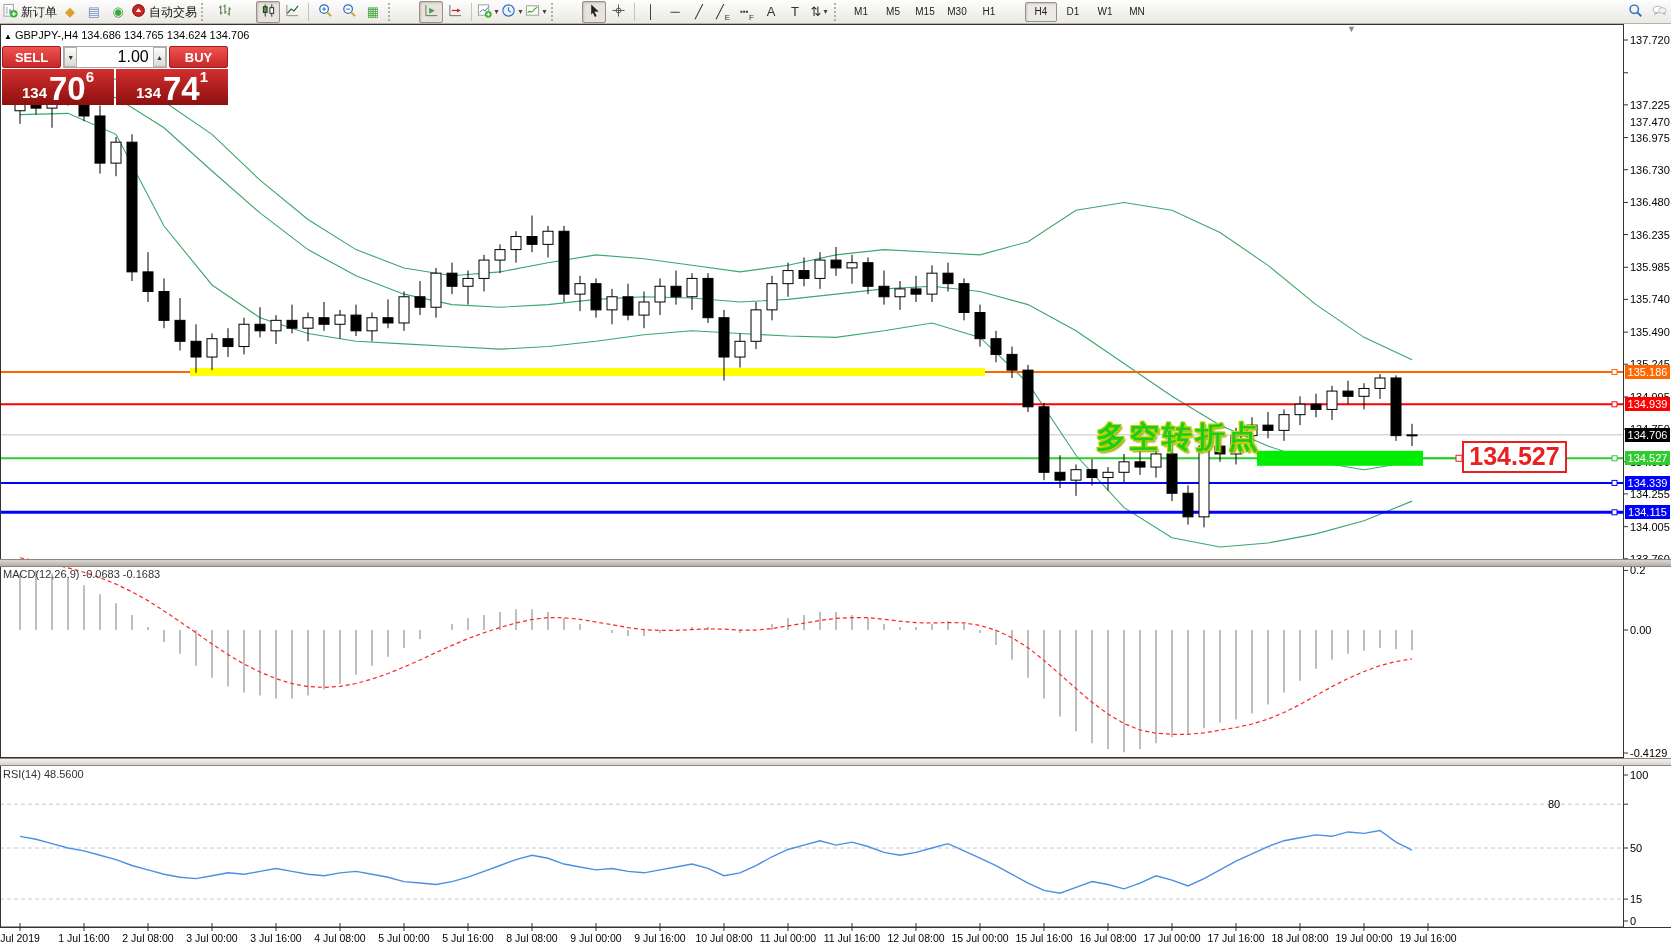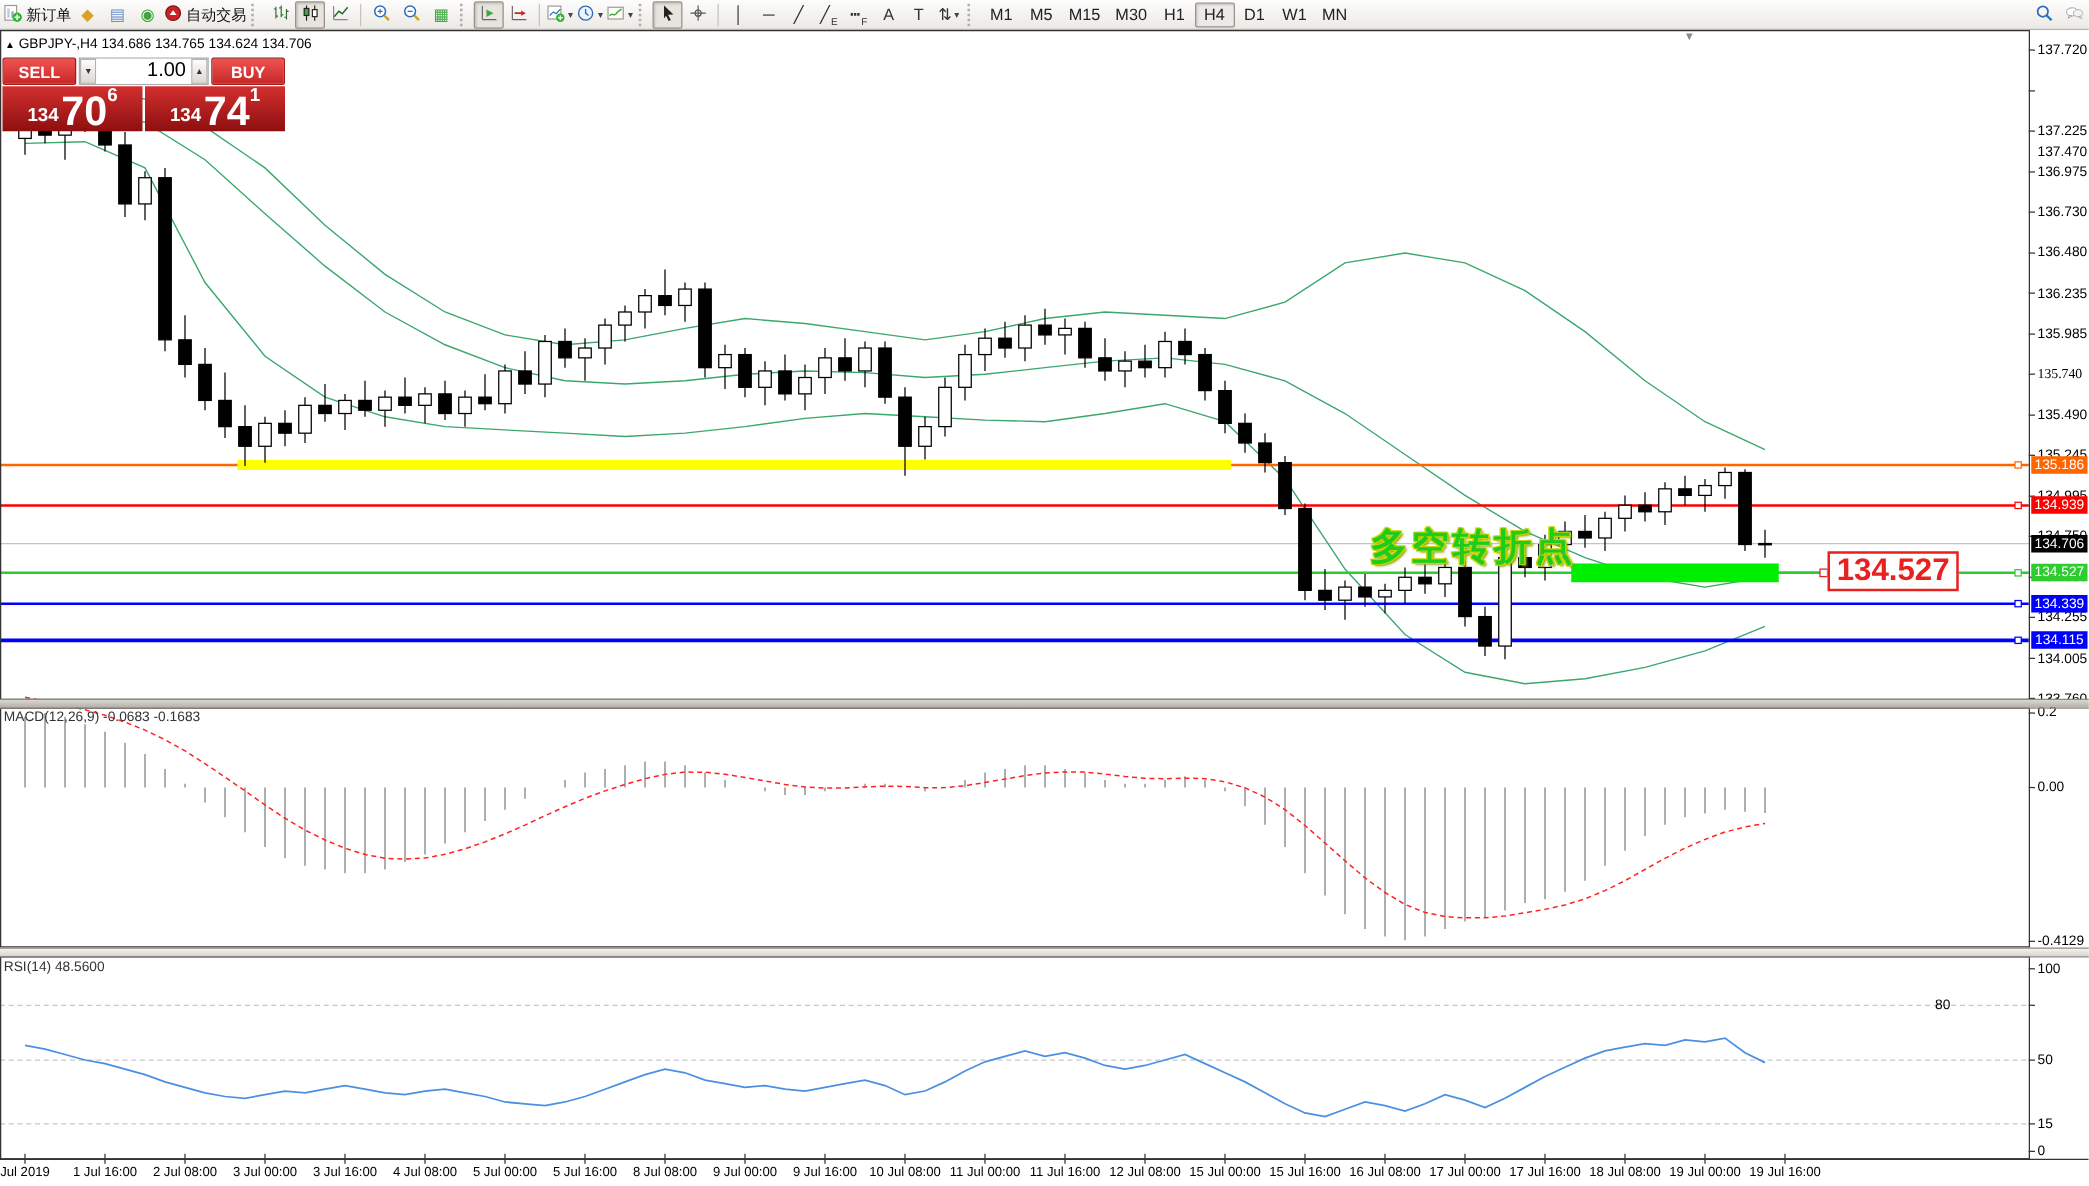--- a/index.html
+++ b/index.html
@@ -17,7 +17,7 @@
   .dd{font-size:8px;color:#444;margin-left:2px;}
   .tsep{width:1px;height:18px;background:#c6c2ba;margin:0 4px;}
   .tgrip{width:4px;height:18px;border-left:2px dotted #b3afa6;margin:0 5px 0 3px;}
-  .tf{font-size:13px;color:#222;padding:0 5px;height:18px;min-width:20px;}
+  .tf{font-size:10px;color:#222;padding:0 5px;height:18px;min-width:20px;}
   .tf.pressed{background:#eceae6;border:1px solid #989288;box-shadow:inset 1px 1px 2px rgba(0,0,0,.15);}
   .tspacer{flex:1;}
   

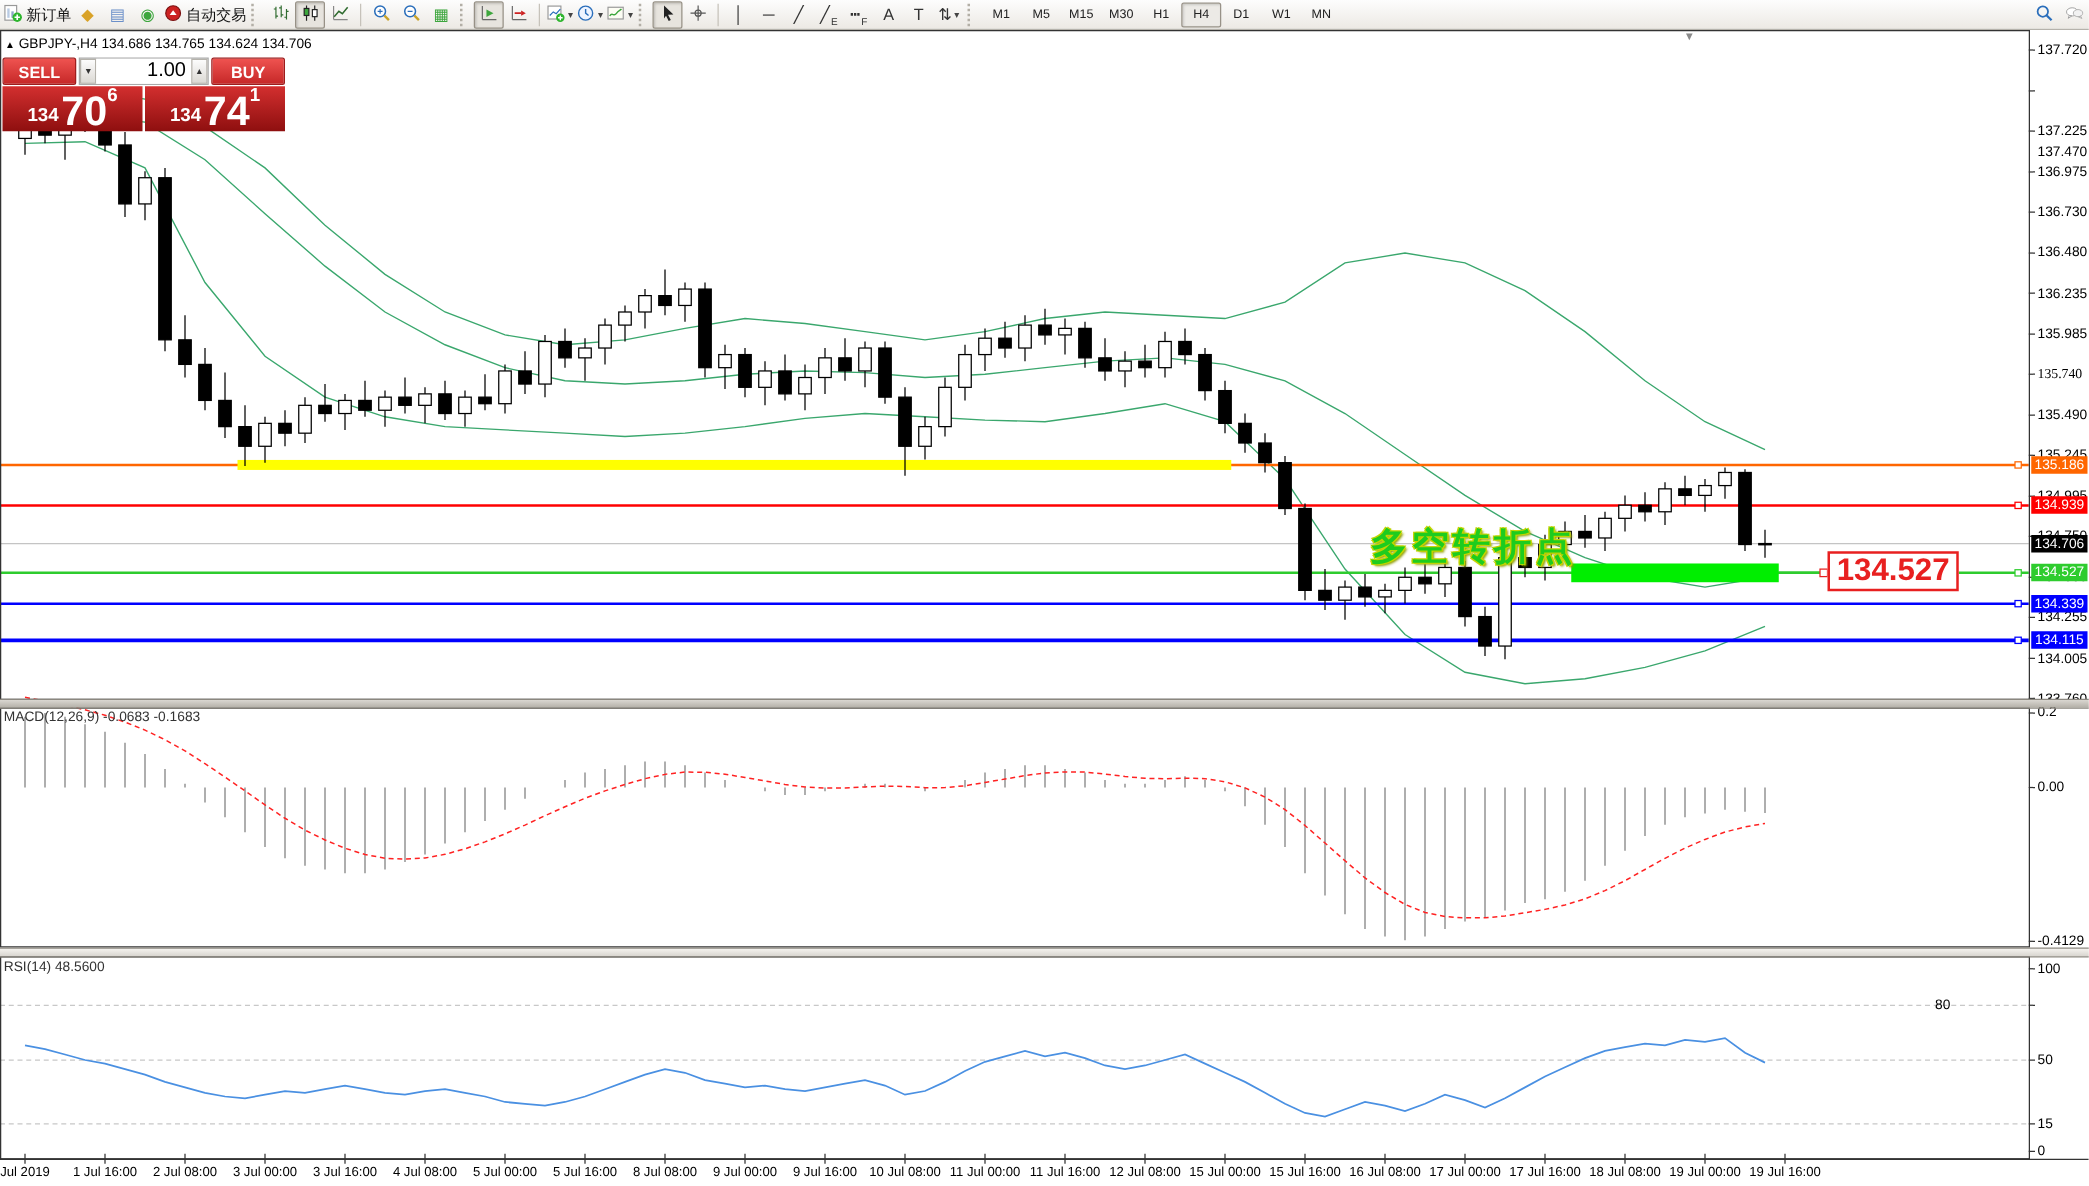--- a/index.html
+++ b/index.html
@@ -9,7 +9,7 @@
     background:linear-gradient(#fdfdfd,#ece9e4);border-bottom:1px solid #b5b2ab;z-index:10;padding-left:2px;box-sizing:border-box;}
   .tbtn{height:20px;min-width:22px;display:inline-flex;align-items:center;justify-content:center;
     border:1px solid transparent;border-radius:2px;margin:0 0;cursor:default;background:transparent;font-size:13px;line-height:1;}
-  .tbtn.pressed{border:1px solid #979186;background:#e7e4de;box-shadow:inset 1px 1px 2px rgba(0,0,0,.18);}
+  .tbtn.pressed{border:1px solid #979186;background:#e7e4de;box-shadow:inset 1px 1px 2px rgba(0,0,0,.18);margin-left:20px;}
   .tbtn .lbl{font-size:12px;color:#111;margin-left:3px;white-space:nowrap;}
   .tbtn .glyph{font-size:13px;}
   .tbtn .sub{font-size:8px;color:#333;margin-left:1px;align-self:flex-end;}

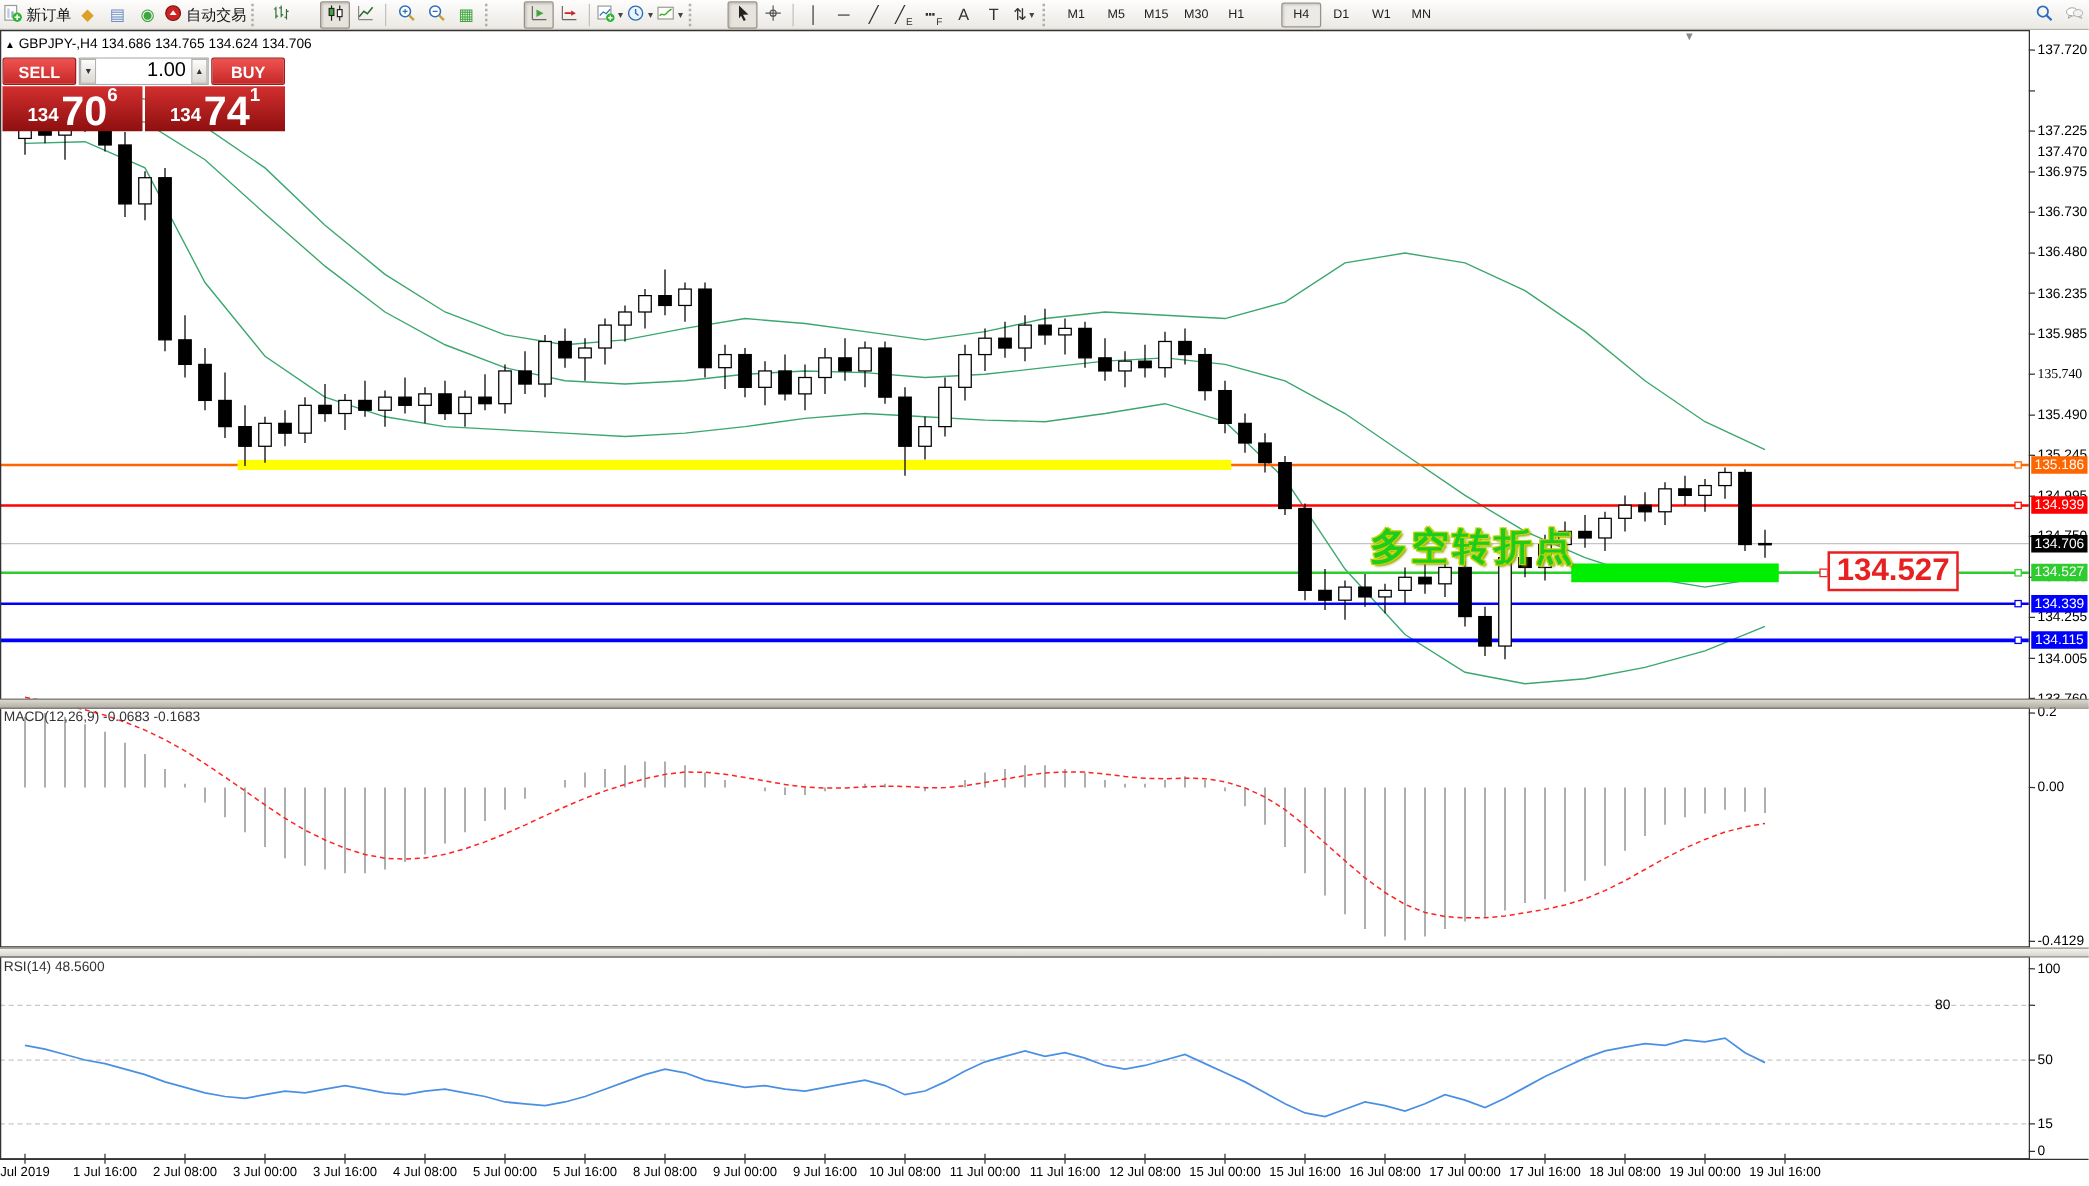--- a/index.html
+++ b/index.html
@@ -624,7 +624,7 @@
     <div class="abs ax" style="left:1630px;top:196.4400000000012px;">136.480</div>
     <div class="abs ax" style="left:1630px;top:228.53499999999806px;">136.235</div>
     <div class="abs ax" style="left:1630px;top:261.28499999999804px;">135.985</div>
-    <div class="abs ax" style="left:1630px;top:293.37999999999863px;font-family:Liberation Serif, serif;">135.740</div>
+    <div class="abs ax" style="left:1630px;top:293.37999999999863px;">135.740</div>
     <div class="abs ax" style="left:1630px;top:326.12999999999863px;">135.490</div>
     <div class="abs ax" style="left:1630px;top:358.2249999999992px;">135.245</div>
     <div class="abs ax" style="left:1630px;top:390.9749999999992px;">134.995</div>

